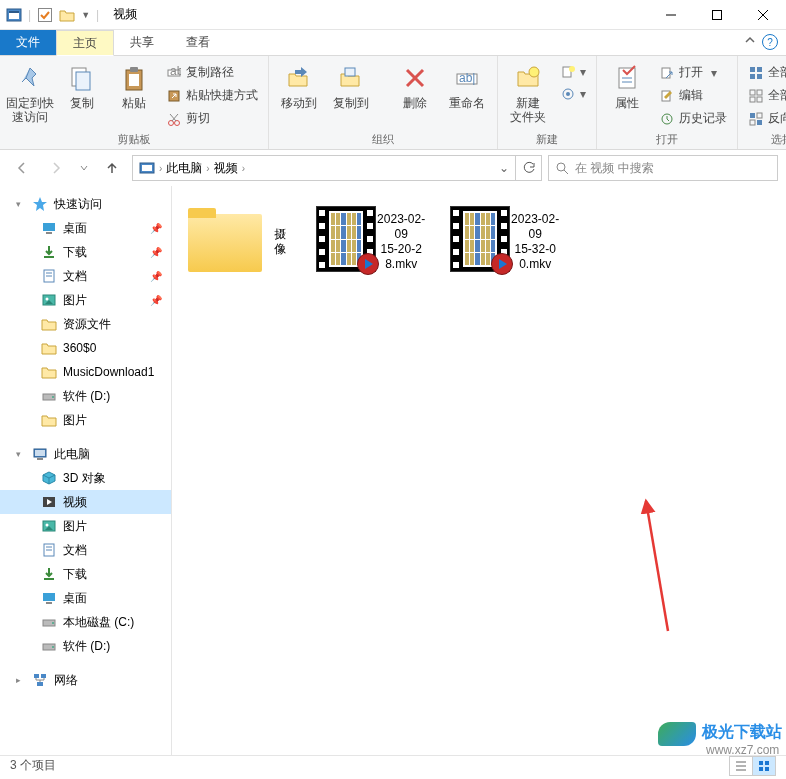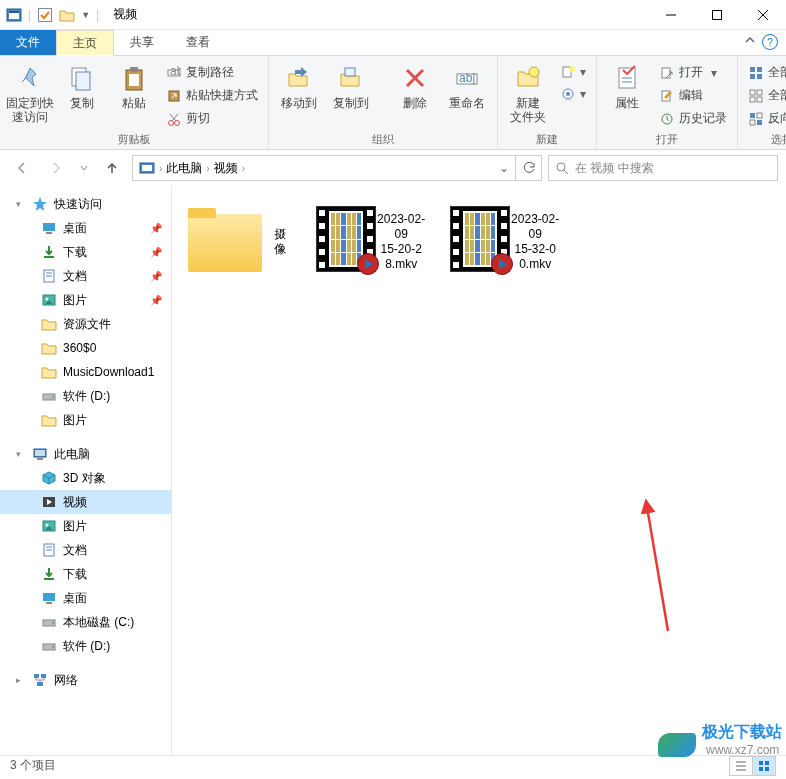--- a/index.html
+++ b/index.html
@@ -82,7 +82,7 @@
 .arrow-annot { position: absolute; left: 466px; top: 310px; pointer-events: none; }
 
 
-.watermark { position: absolute; right: 4px; bottom: 22px; display: flex; align-items: flex-end; gap: 6px; opacity: 0.95; pointer-events:none;}
+.watermark { position: absolute; right: 4px; bottom: 22px; display: flex; align-items: flex-start; gap: 6px; opacity: 0.95; pointer-events:none;}
 .watermark .logo { width:38px; height:24px; border-radius:12px 4px 12px 4px; background: linear-gradient(135deg,#34a853,#1e88e5); position:relative; }
 .watermark .t1 { color:#1e88e5; font-weight:bold; font-size:16px; }
 .watermark .t2 { color:#888; font-size:12px; margin-left:4px;}

